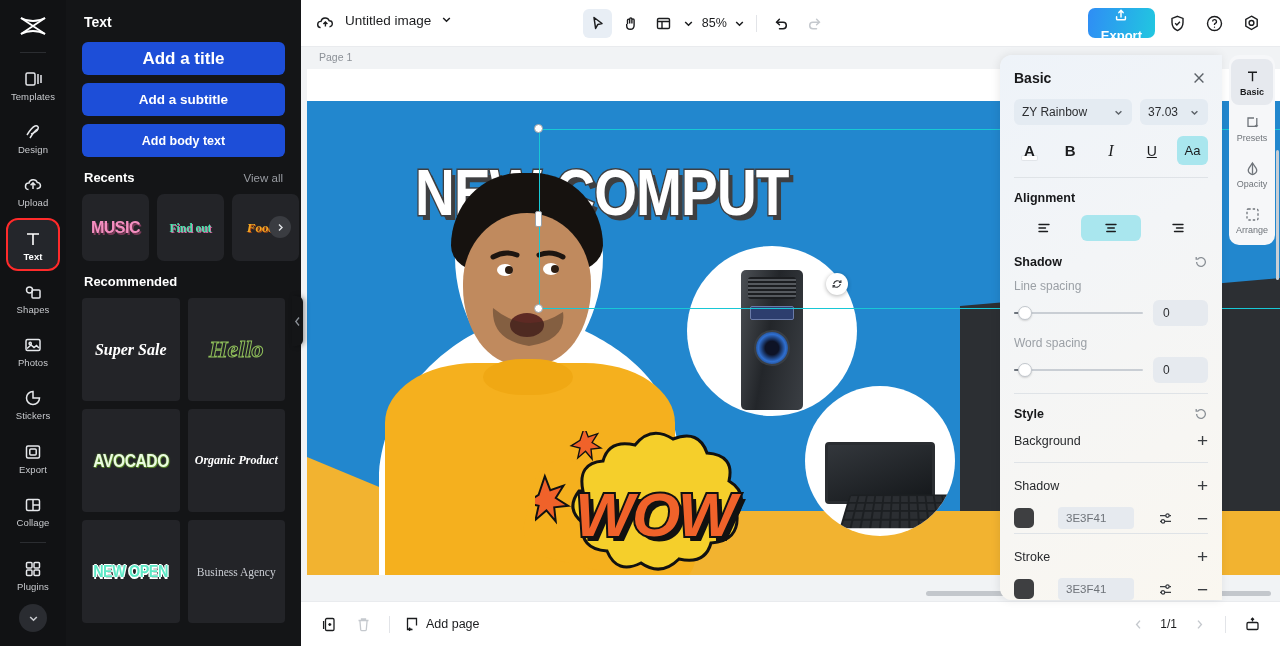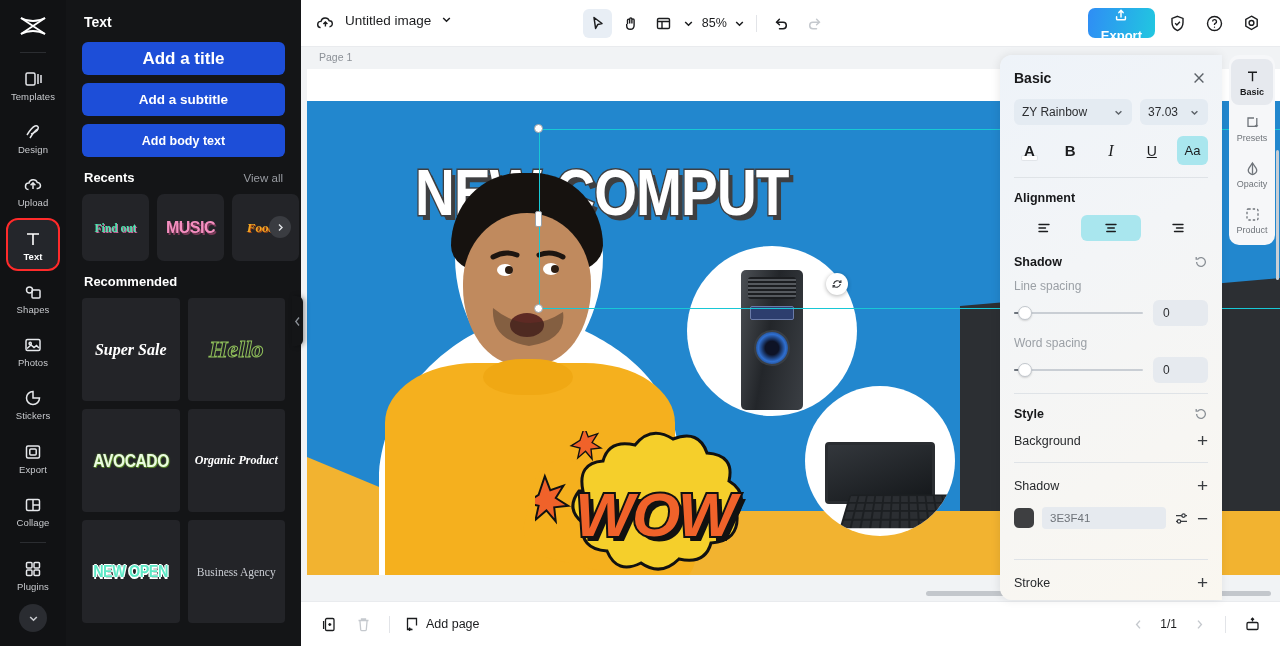--- a/index.html
+++ b/index.html
@@ -448,10 +448,10 @@
 
     <div class="recents">
       <div class="rec-card">
+        <span class="rec-2">MUSIC</span>
+      </div>
+      <div class="rec-card">
         <span class="rec-1">Find out</span>
-      </div>
-      <div class="rec-card">
-        <span class="rec-2">MUSIC</span>
       </div>
       <div class="rec-card">
         <span class="rec-3">Foodie</span>

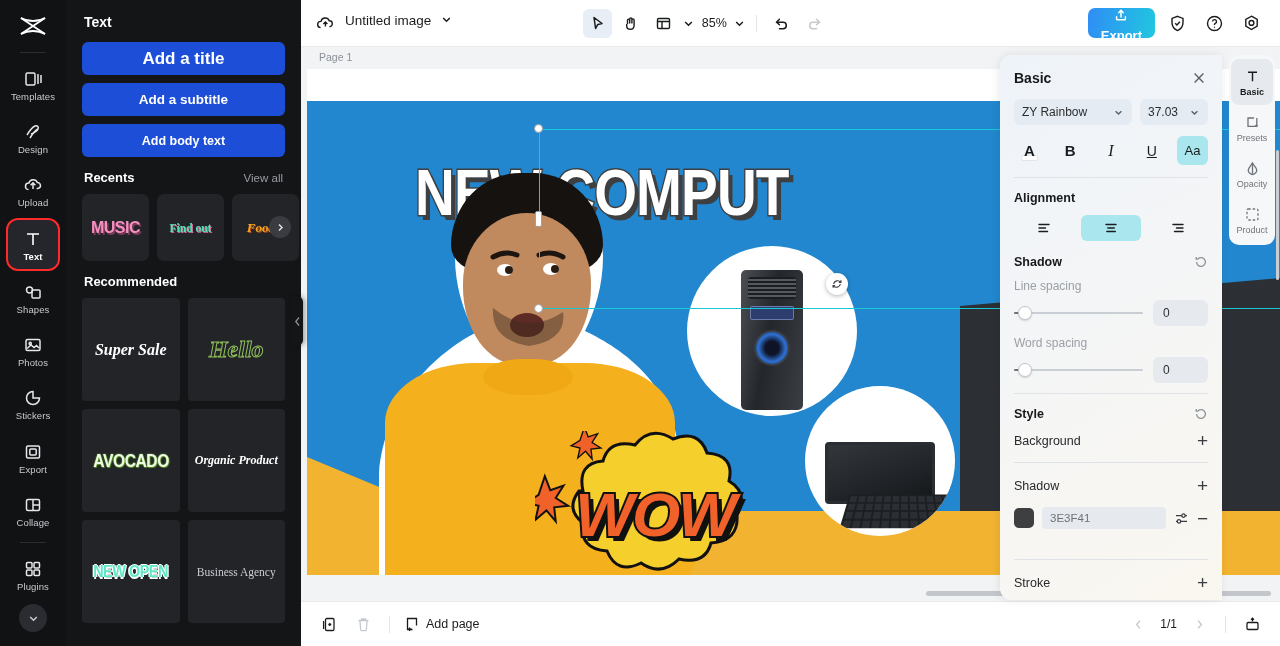--- a/index.html
+++ b/index.html
@@ -935,7 +935,7 @@
             <rect x="3" y="3" width="11" height="11" rx="1.3"></rect>
           </svg>
         </span>
-        <span class="vt-l">Product</span>
+        <span class="vt-l">Arrange</span>
       </div>
     </div>
     <div class="vscroll"></div>

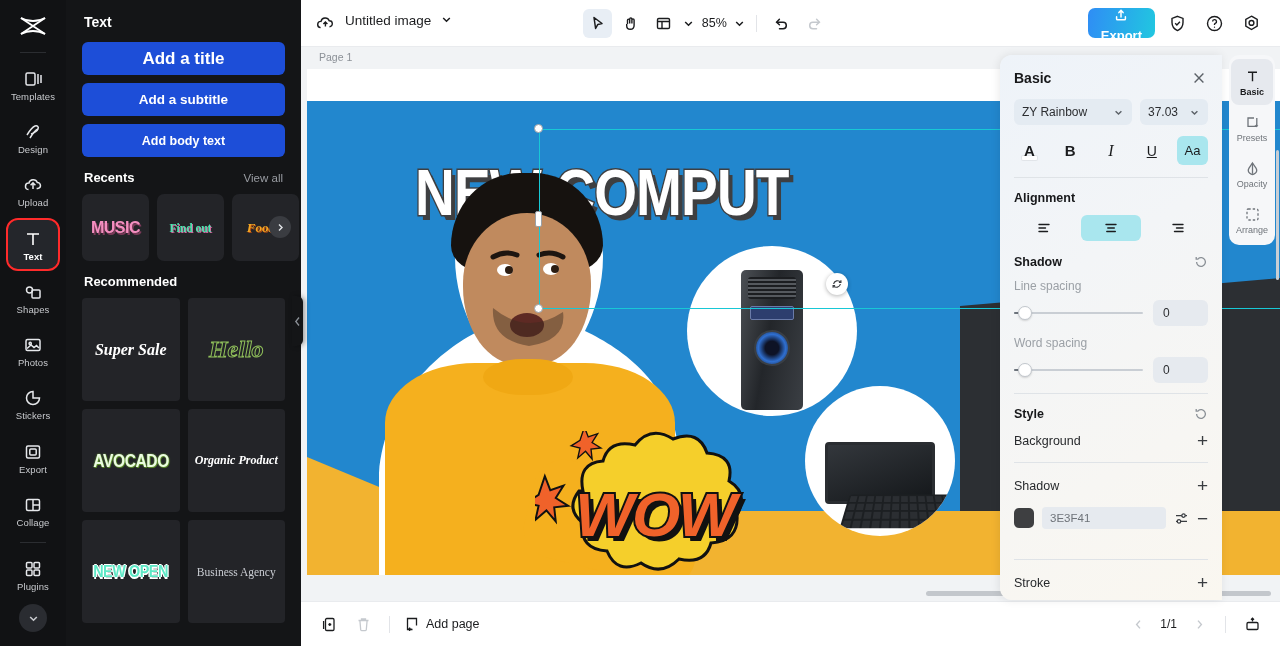--- a/index.html
+++ b/index.html
@@ -279,7 +279,7 @@
   .pr-line .pl-t { font-size:12.5px; color:#27292c; }
   .plus { font-size:19px; color:#3a3d41; cursor:pointer; line-height:1; font-weight:300; }
   .minus { font-size:19px; color:#3a3d41; cursor:pointer; line-height:1; font-weight:300; }
-  .color-row { display:flex; align-items:center; gap:8px; margin-bottom:30px; }
+  .color-row { display:flex; align-items:center; gap:24px; margin-bottom:4px; }
   .sw { width:20px; height:20px; border-radius:5px; background:#3e3f41; cursor:pointer; }
   .hexbox { flex:1; height:22px; background:#e6eaef; border-radius:4px; display:flex;
     align-items:center; padding-left:8px; font-size:11.5px; color:#6e7379; }

